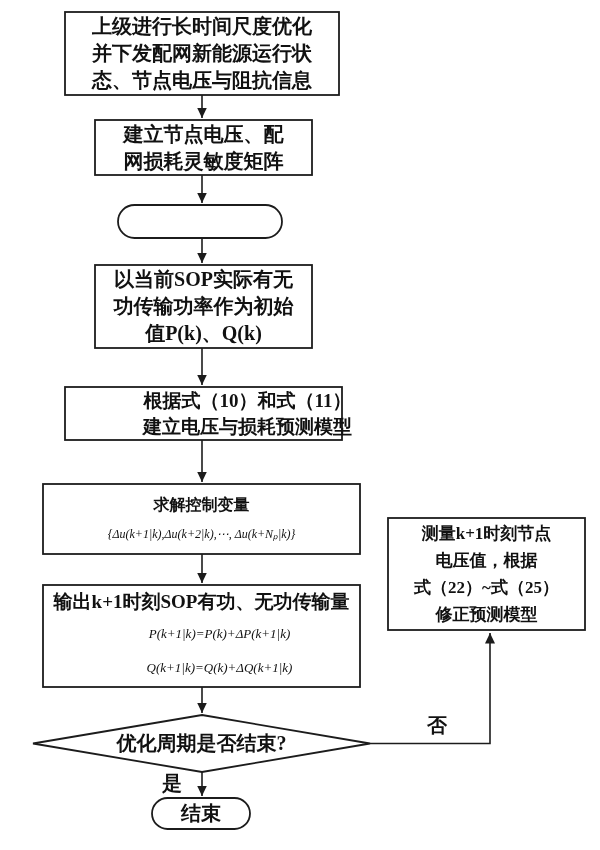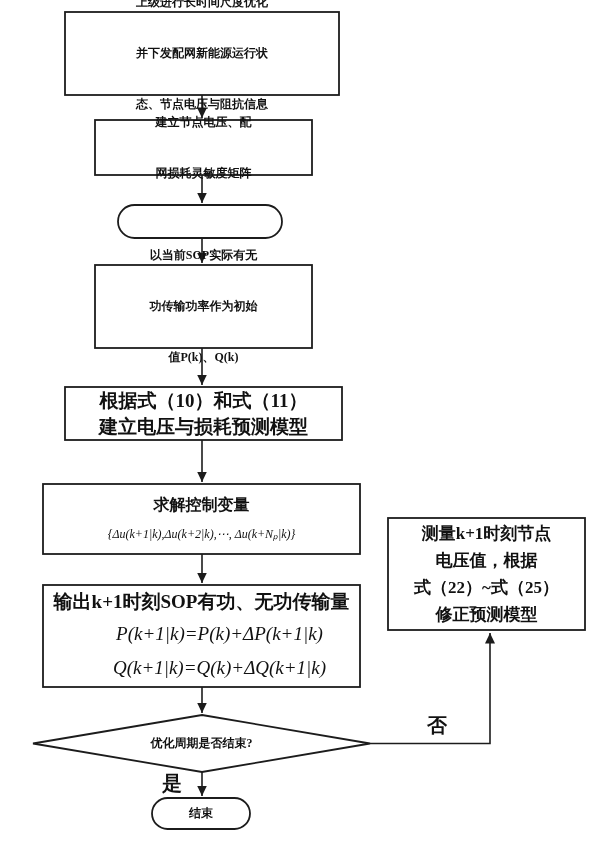--- a/index.html
+++ b/index.html
@@ -15,7 +15,7 @@
     align-items:center;justify-content:center;text-align:center;
     font-weight:bold;pointer-events:none;
   }
-  .fs20{font-size:12px;line-height:27px;gap:24px;}
+  .fs20{font-size:20px;line-height:27px;}
   .fs20 span{display:block;white-space:nowrap;}
   .title-line{font-size:16px;line-height:30px;white-space:nowrap;}
   .formula{

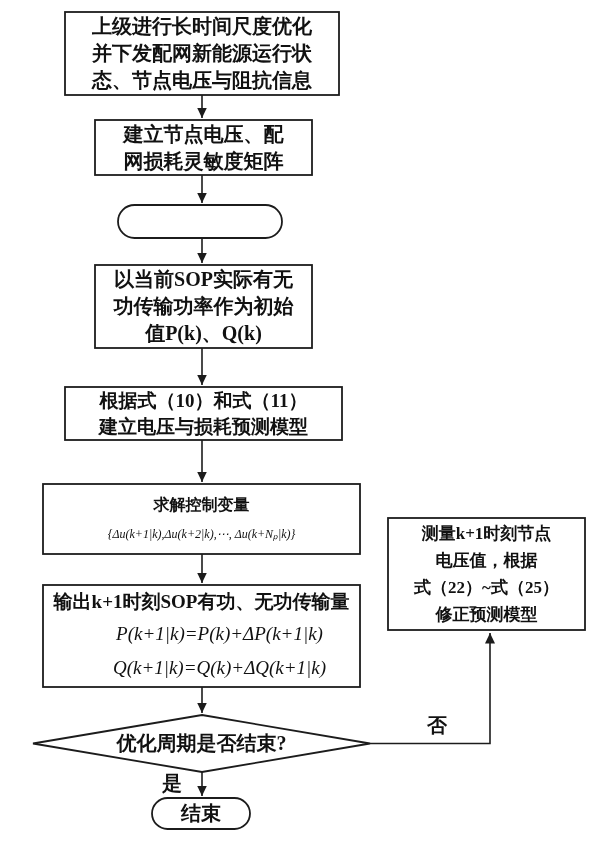--- a/index.html
+++ b/index.html
@@ -81,7 +81,7 @@
     <span>值P(k)、Q(k)</span>
   </div>
 
-  <div class="txt" style="left:65px;top:387px;width:277px;height:53px;font-size:19px;line-height:26px;">
+  <div class="txt" style="left:65px;top:387px;width:277px;height:53px;font-size:19px;line-height:26px;padding-left:44px;">
     <span style="white-space:nowrap;">根据式（10）和式（11）</span>
     <span style="white-space:nowrap;">建立电压与损耗预测模型</span>
   </div>

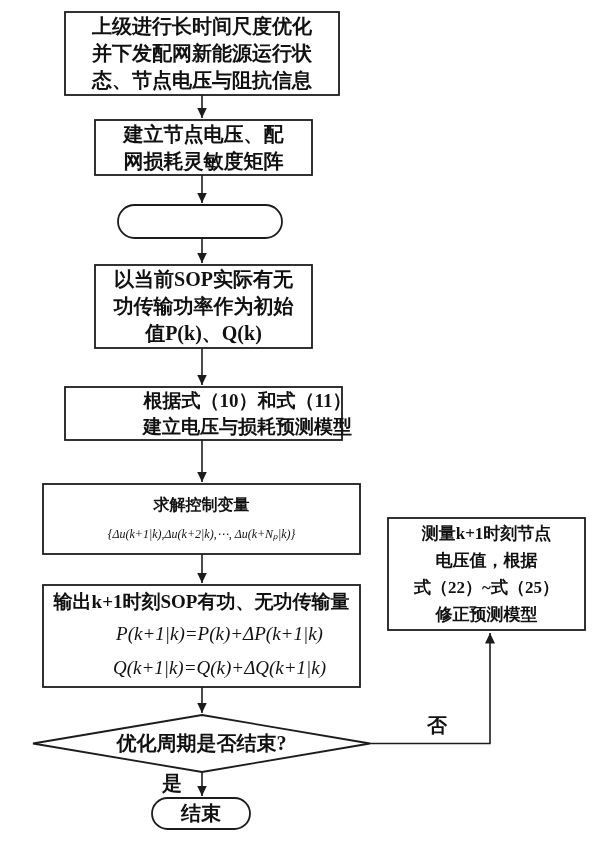--- a/index.html
+++ b/index.html
@@ -23,7 +23,7 @@
     white-space:nowrap;
   }
   .f18{font-size:12px;line-height:28px;}
-  .f19{font-size:19px;line-height:34px;margin-left:36px;}
+  .f19{font-size:13px;line-height:34px;margin-left:36px;}
   .lbl{
     position:absolute;font-size:20px;font-weight:bold;text-align:center;
     line-height:26px;

